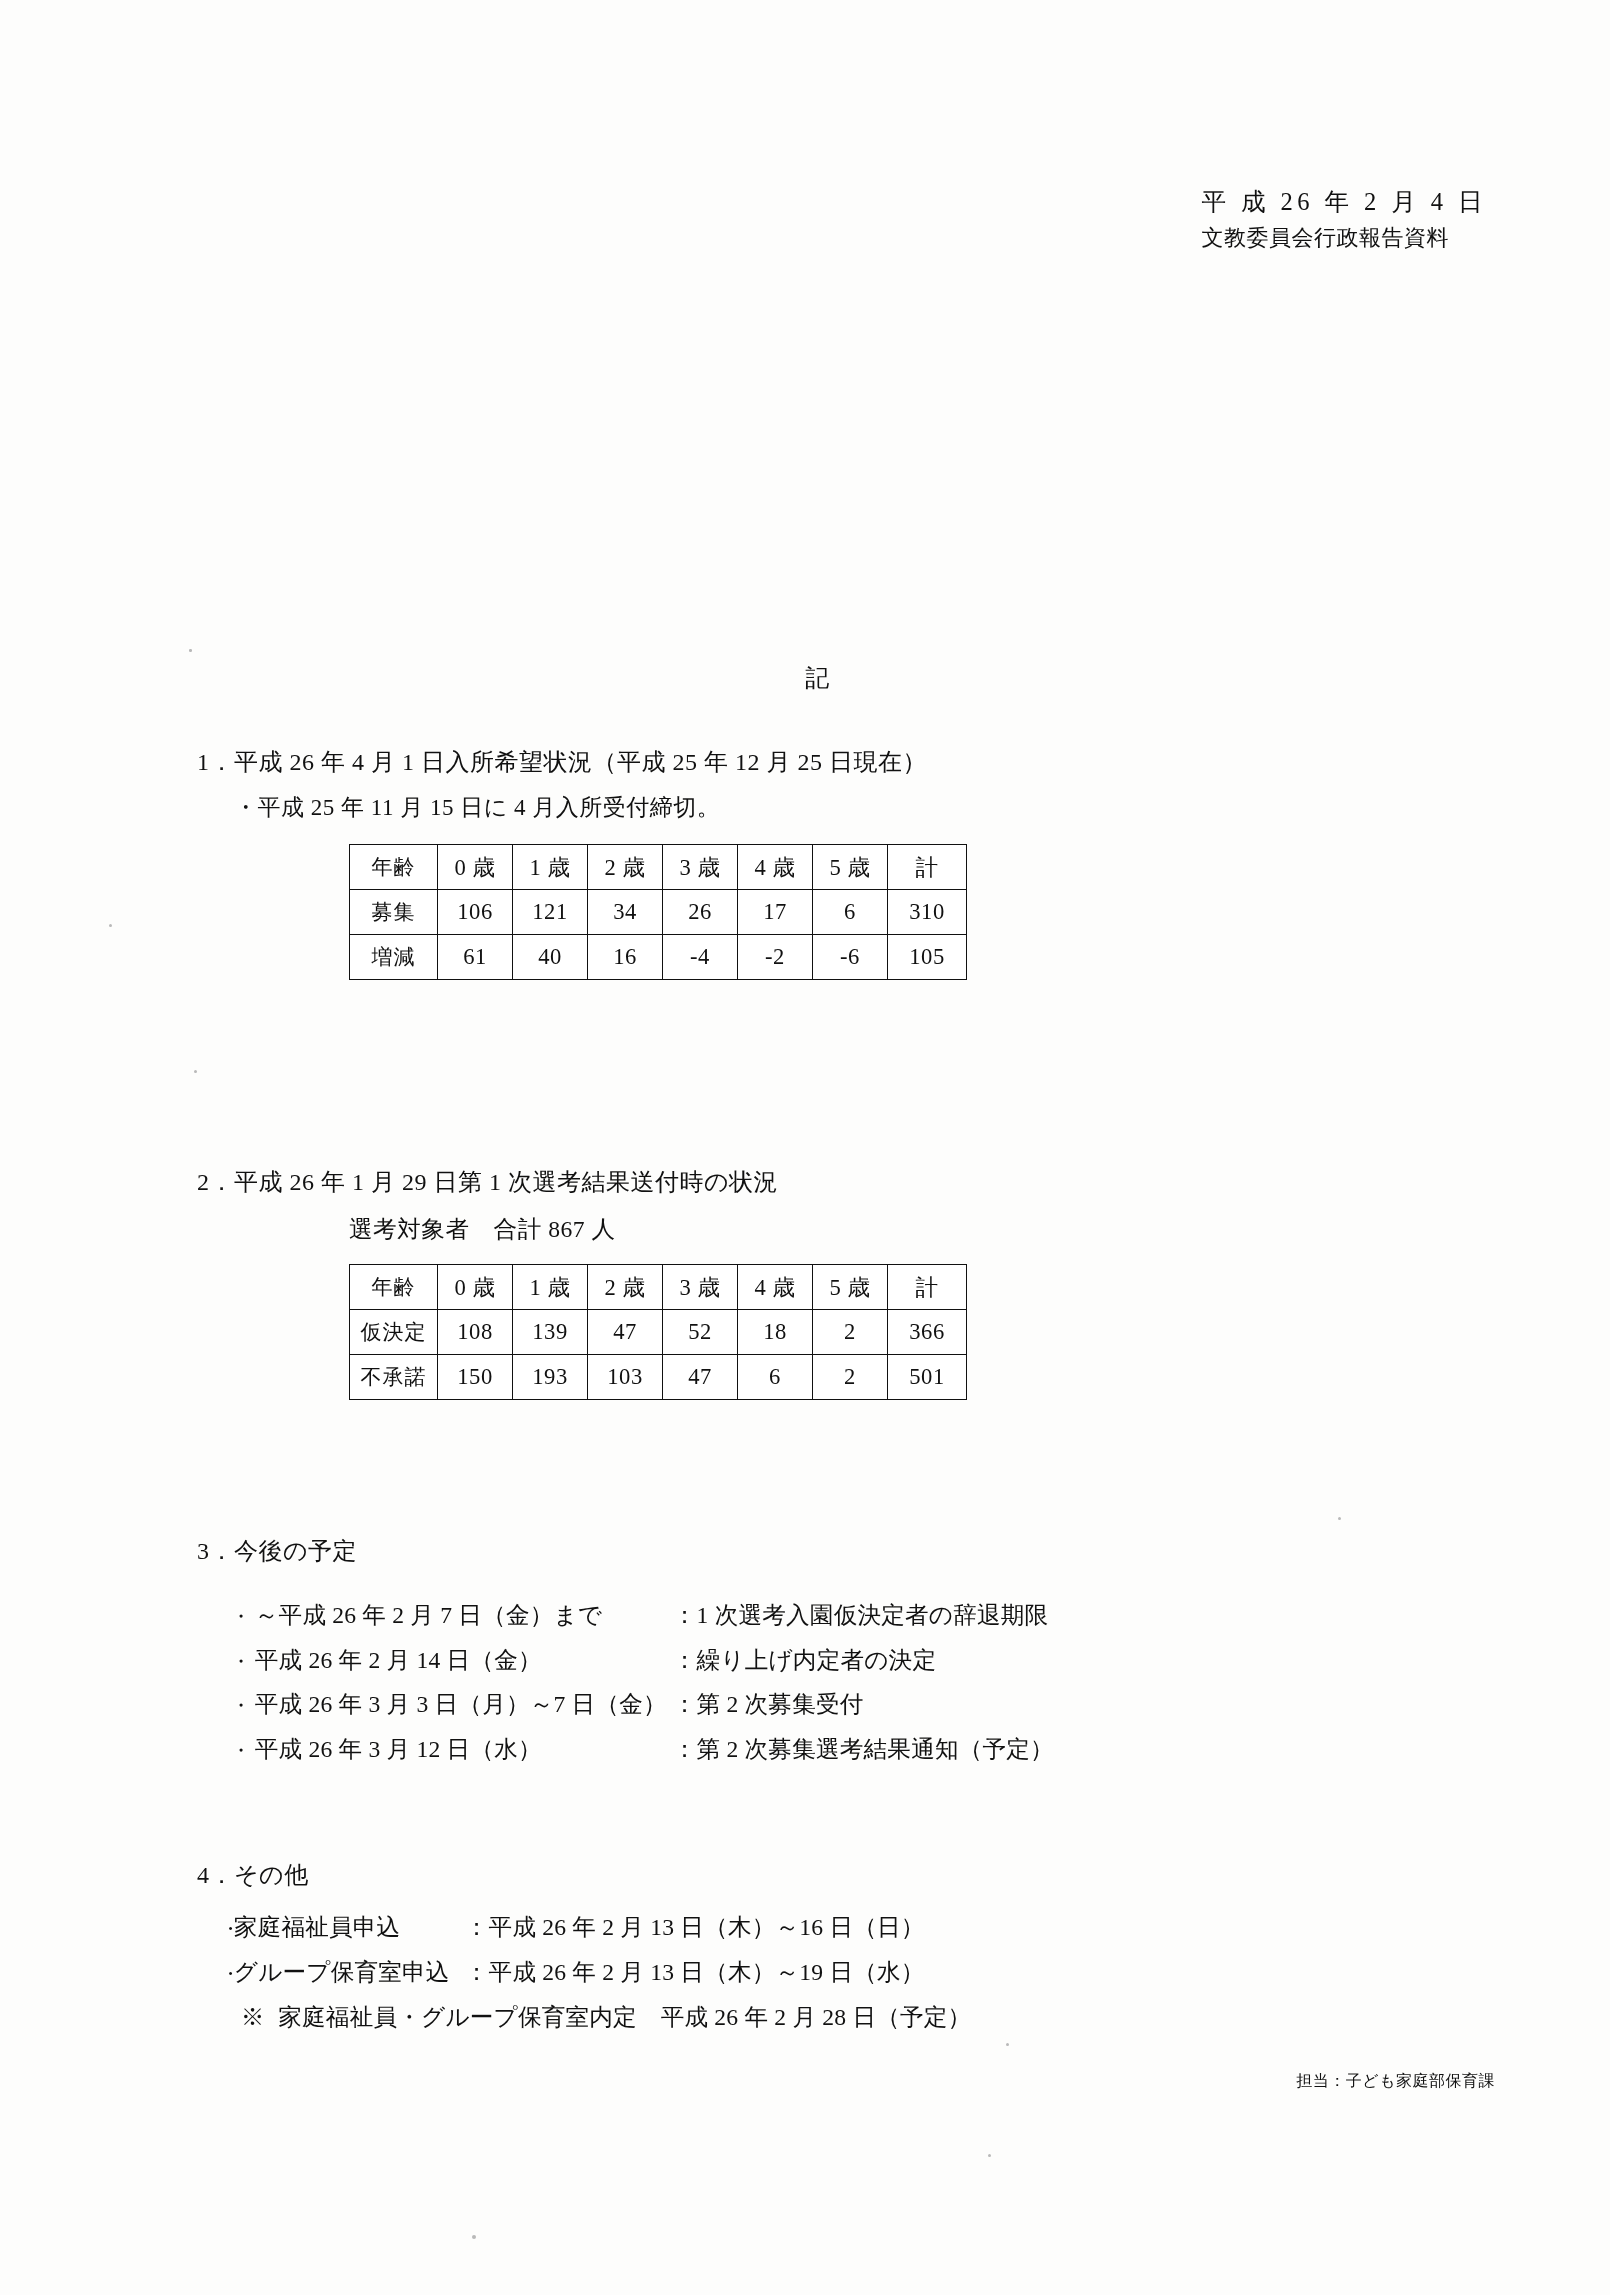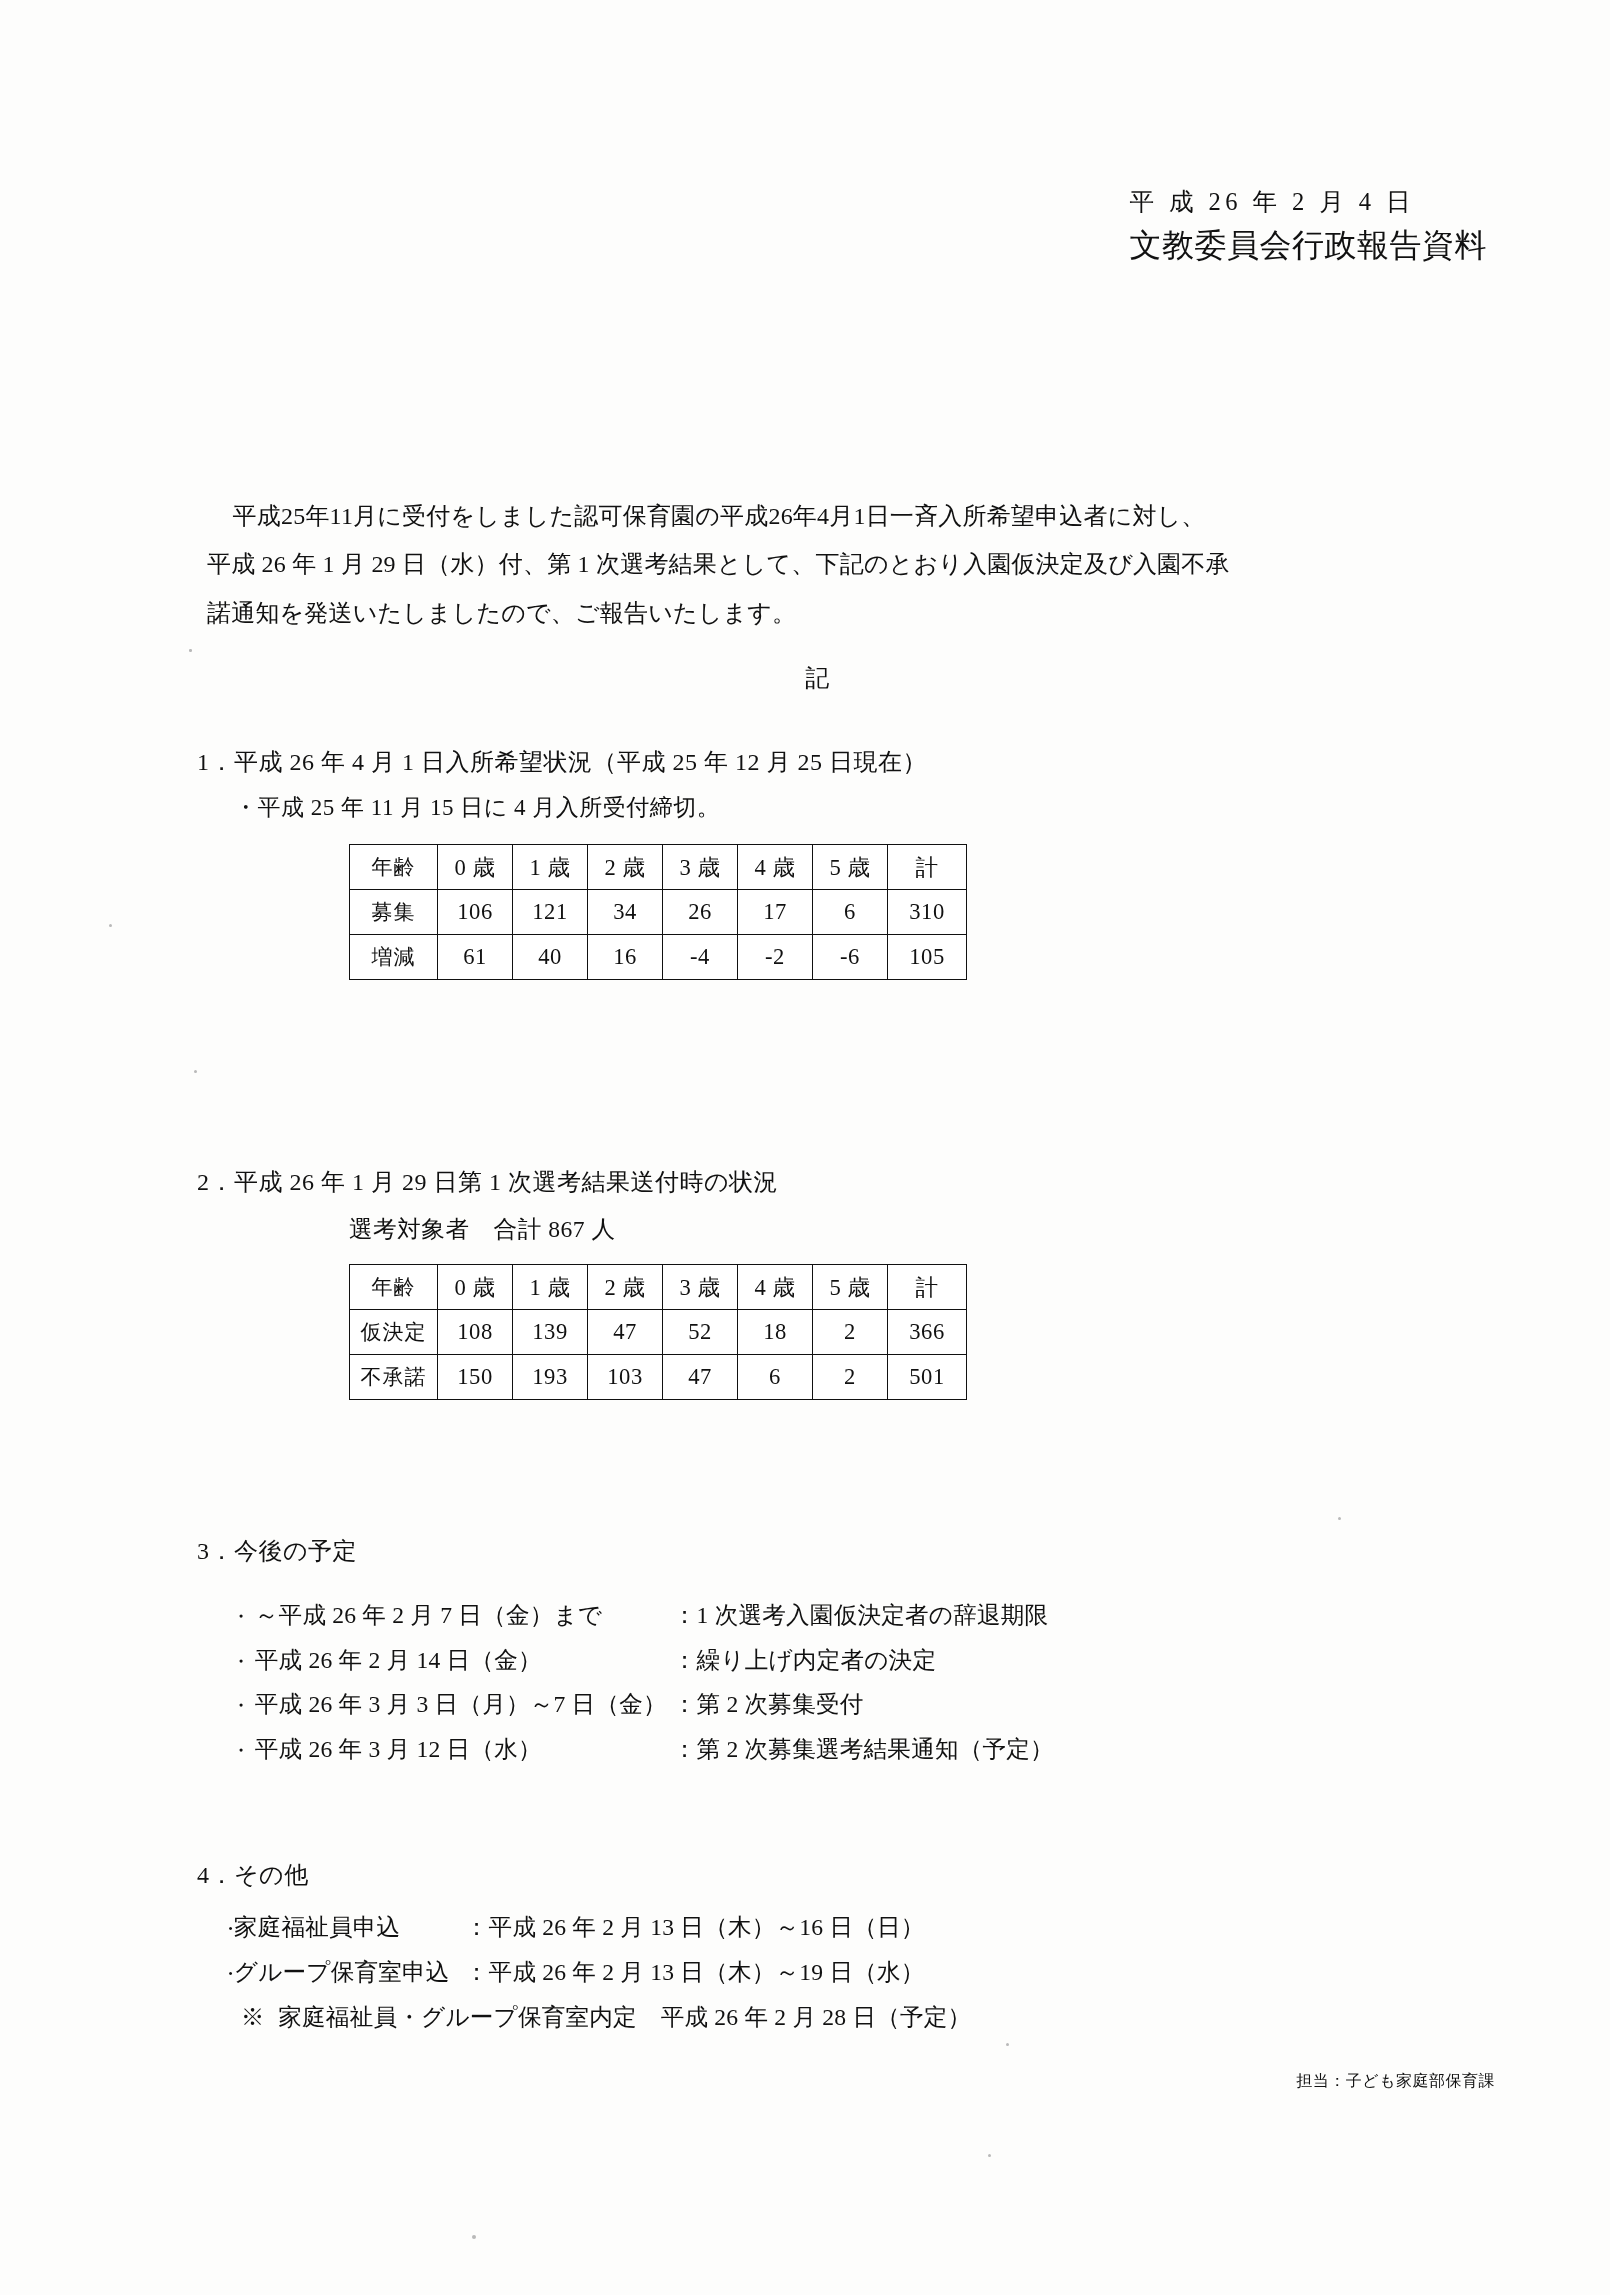--- a/index.html
+++ b/index.html
@@ -47,7 +47,7 @@
     font-weight: 500;
   }
   .doc-header .hline2 {
-    font-size: 32px;
+    font-size: 22px;
     letter-spacing: 0.5px;
     white-space: nowrap;
     font-weight: 500;

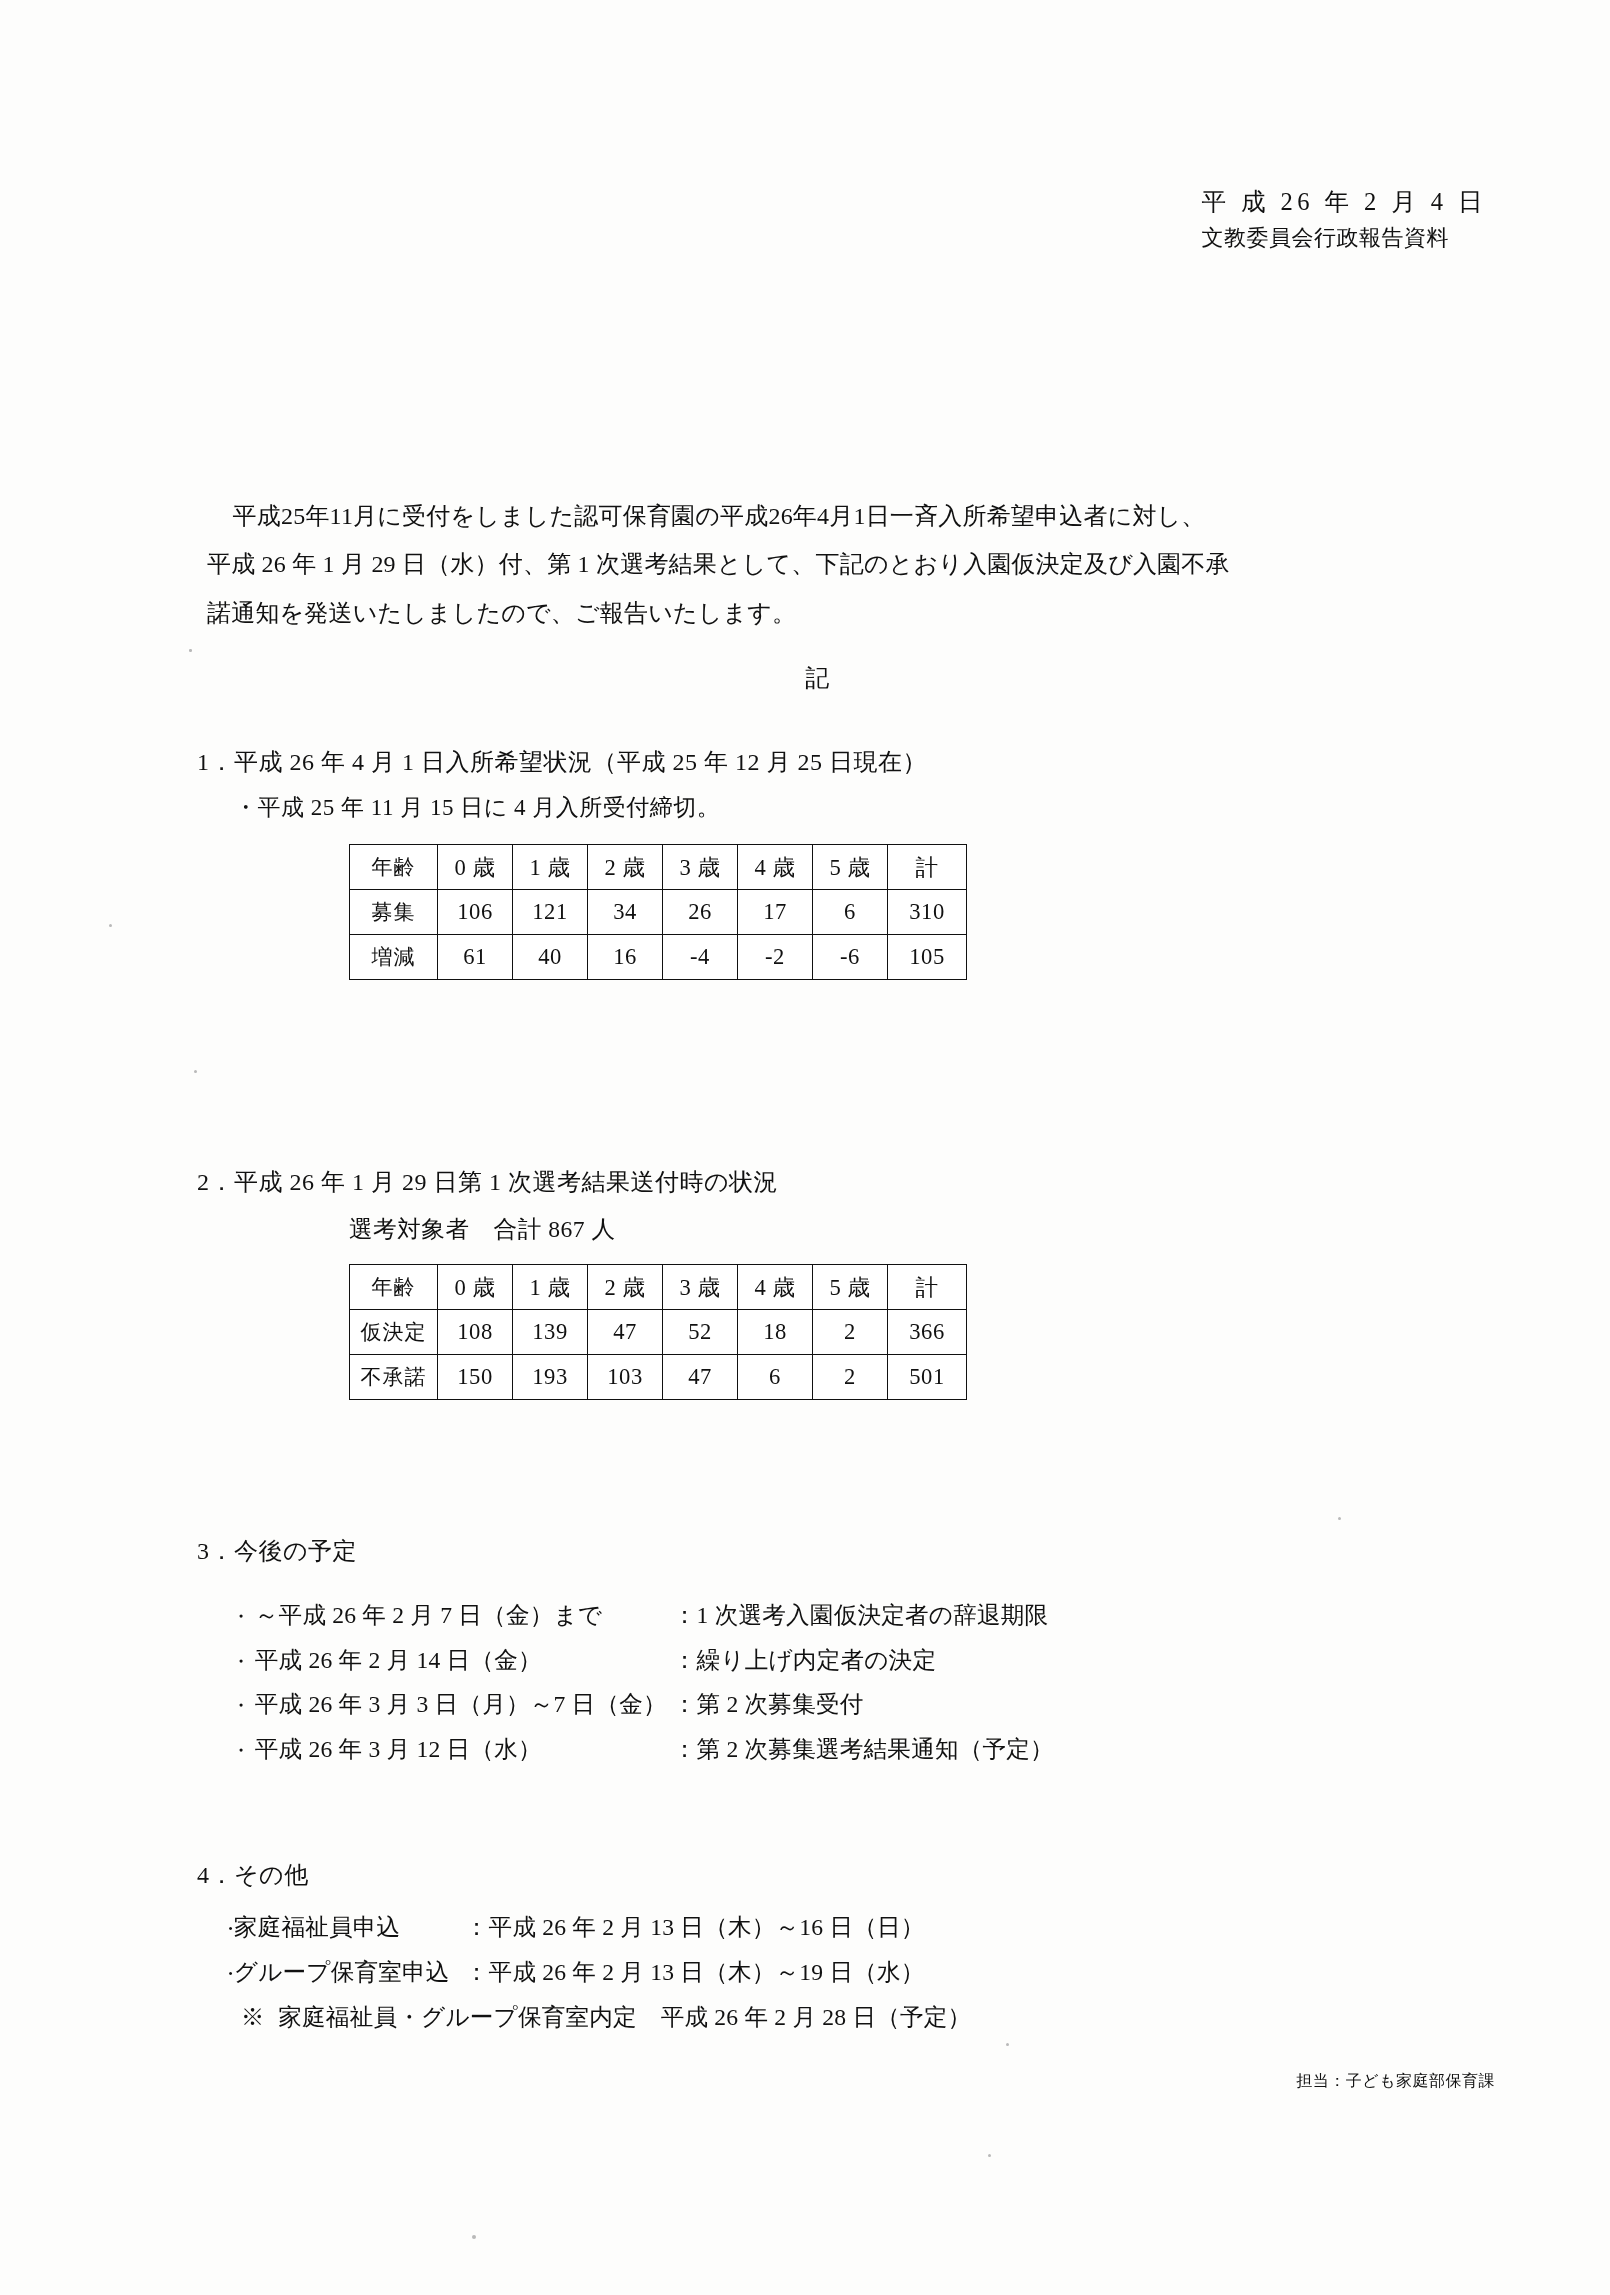--- a/index.html
+++ b/index.html
@@ -199,11 +199,6 @@
     </div>
 
 
-    <div class="lead">
-      <div class="l1">平成25年11月に受付をしました認可保育園の平成26年4月1日一斉入所希望申込者に対し、</div>
-      <div>平成 26 年 1 月 29 日（水）付、第 1 次選考結果として、下記のとおり入園仮決定及び入園不承</div>
-      <div>諾通知を発送いたしましたので、ご報告いたします。</div>
-    </div>
 
     <div class="ki">記</div>
 

